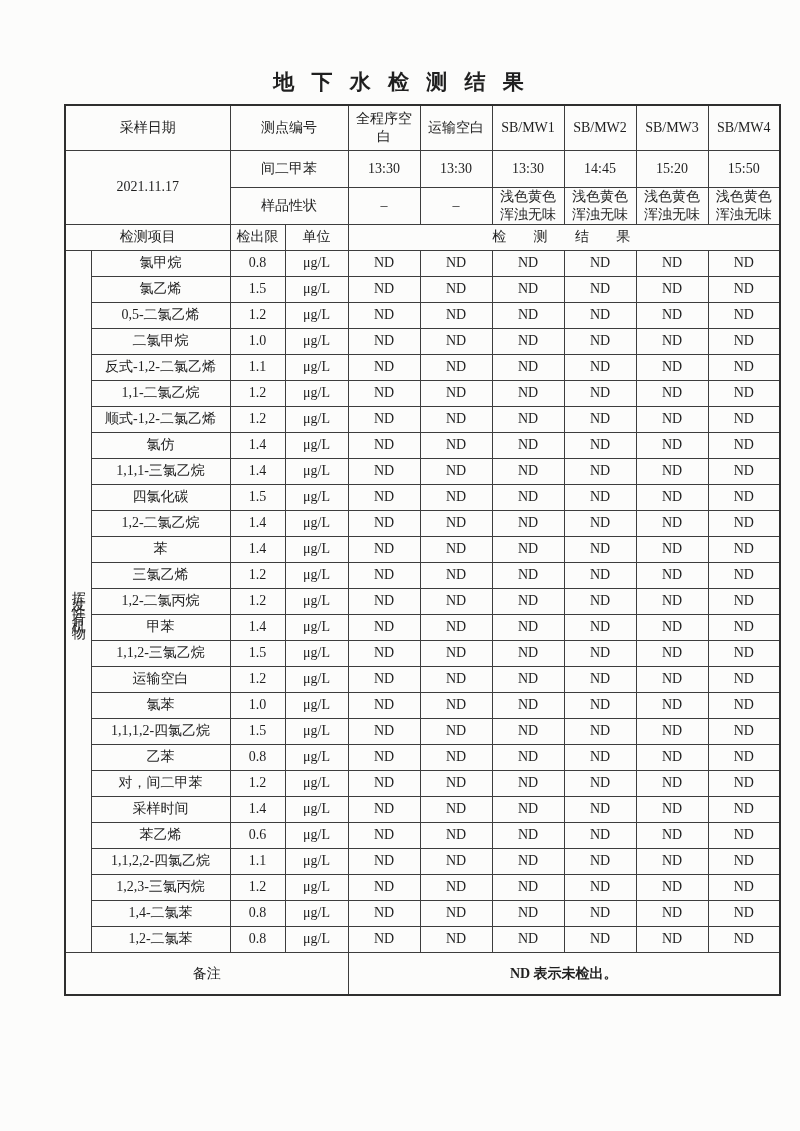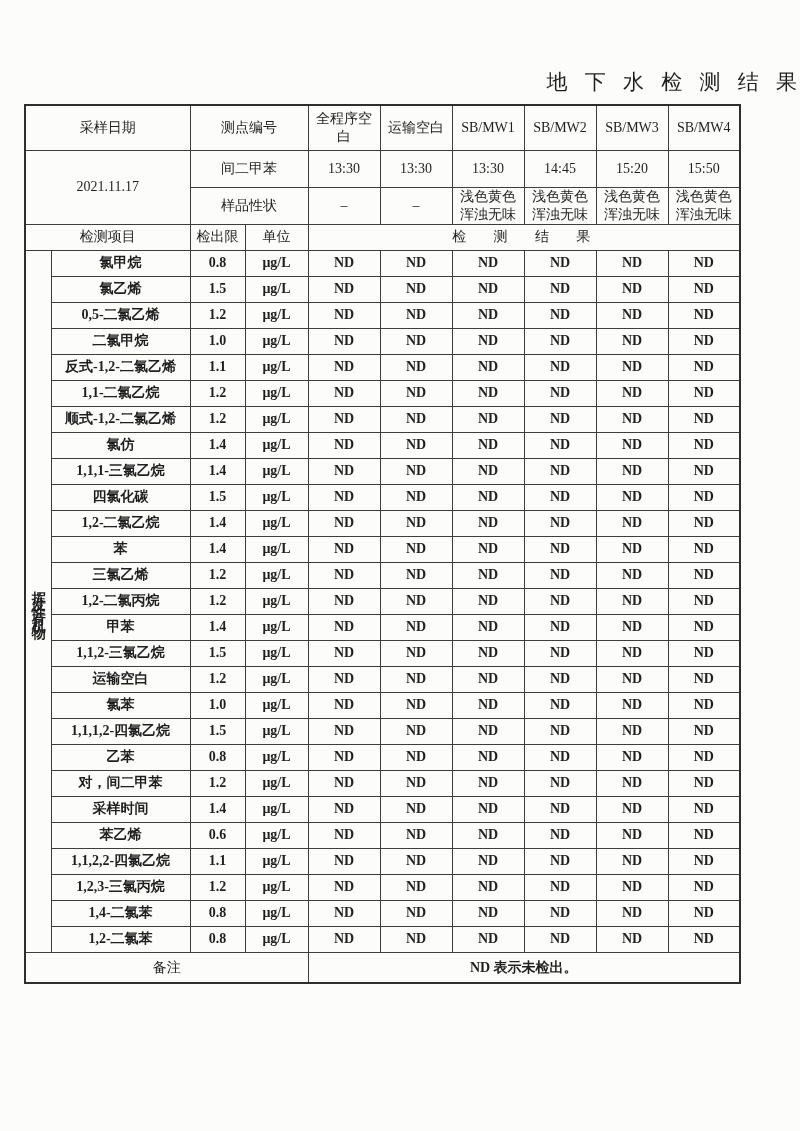--- a/index.html
+++ b/index.html
@@ -26,9 +26,9 @@
     letter-spacing: 0.5px;
   }
   .doc-title {
-    text-align: right;
+    text-align: center;
     font-size: 21px;
-    font-weight: normal;
+    font-weight: bold;
     margin: 10px 0 8px 0;
     letter-spacing: 3px;
     word-spacing: 6px;

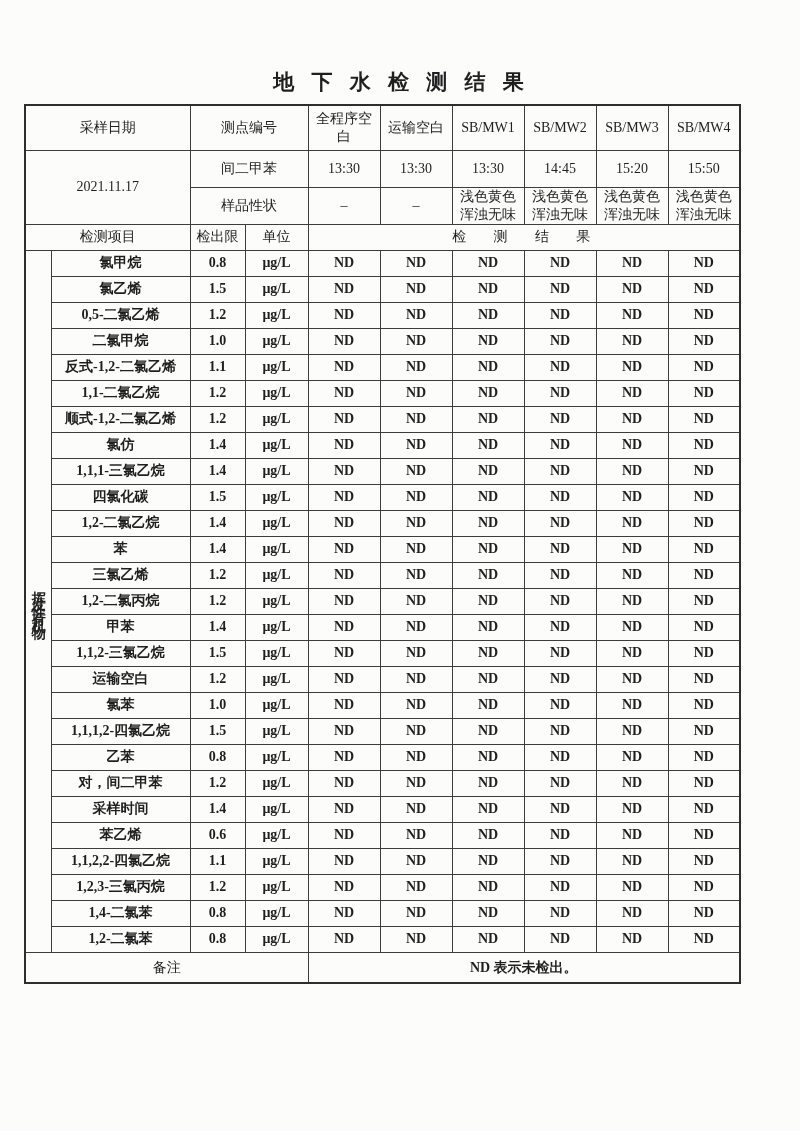--- a/index.html
+++ b/index.html
@@ -37,7 +37,7 @@
     border-collapse: collapse;
     table-layout: fixed;
     width: 715px;
-    margin-left: 24px;
+    margin-left: 64px;
     border: 2px solid #2e2e2e;
   }
   table.results td {

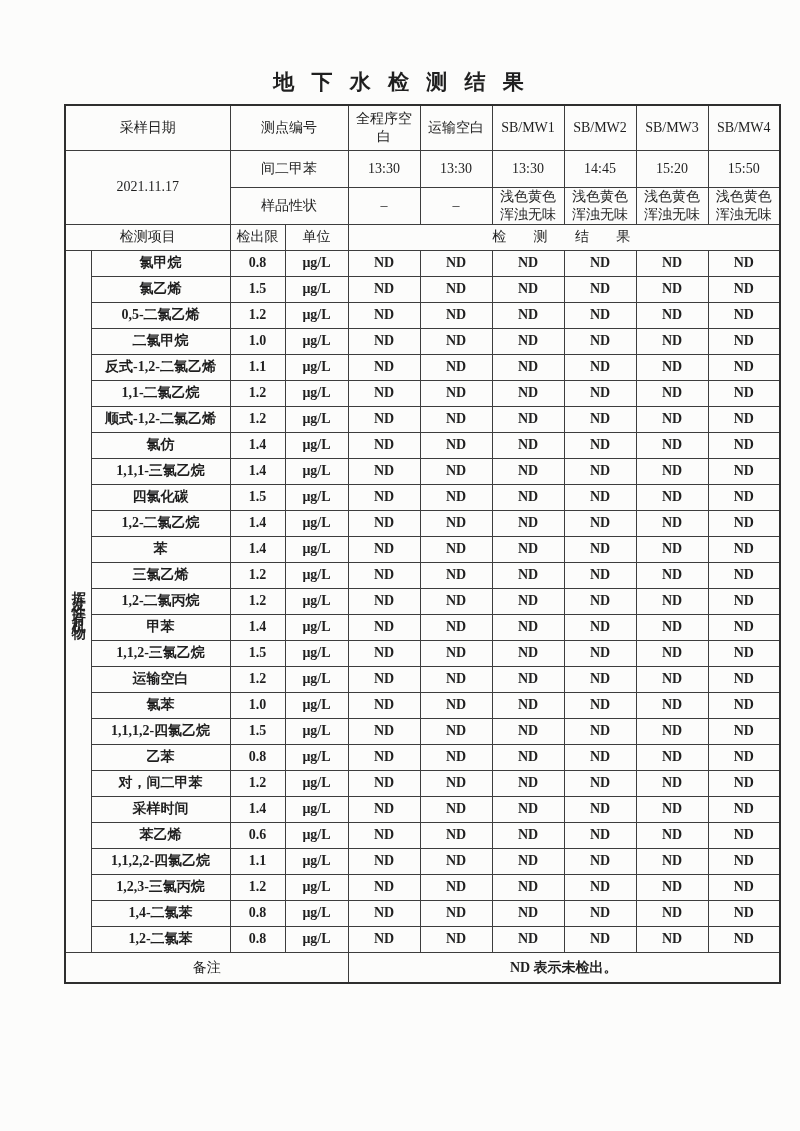--- a/index.html
+++ b/index.html
@@ -52,7 +52,7 @@
   tr.r-head2 { height: 37px; }
   tr.r-head3 { height: 37px; }
   tr.r-head4 { height: 26px; font-family: Liberation Mono, monospace; }
-  tr.chem-row { height: 26px; font-weight: bold; }
+  tr.chem-row { height: 26px; }
   tr.r-remark { height: 31px; }
   td.station-head { font-size: 14px; line-height: 1.25; }
   td.time-cell, td.limit-cell, td.result-cell {

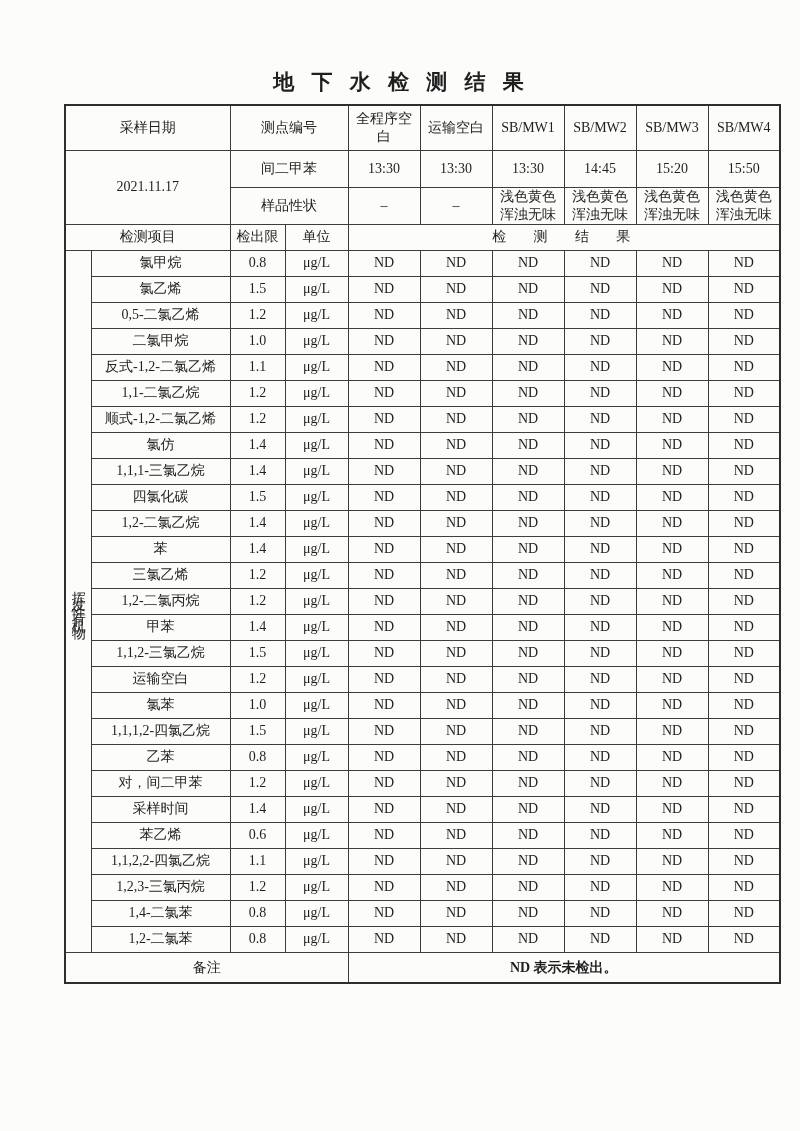--- a/index.html
+++ b/index.html
@@ -53,7 +53,7 @@
   tr.r-head3 { height: 37px; }
   tr.r-head4 { height: 26px; font-family: Liberation Mono, monospace; }
   tr.chem-row { height: 26px; }
-  tr.r-remark { height: 31px; }
+  tr.r-remark { height: 43px; }
   td.station-head { font-size: 14px; line-height: 1.25; }
   td.time-cell, td.limit-cell, td.result-cell {
     font-size: 13.5px;

